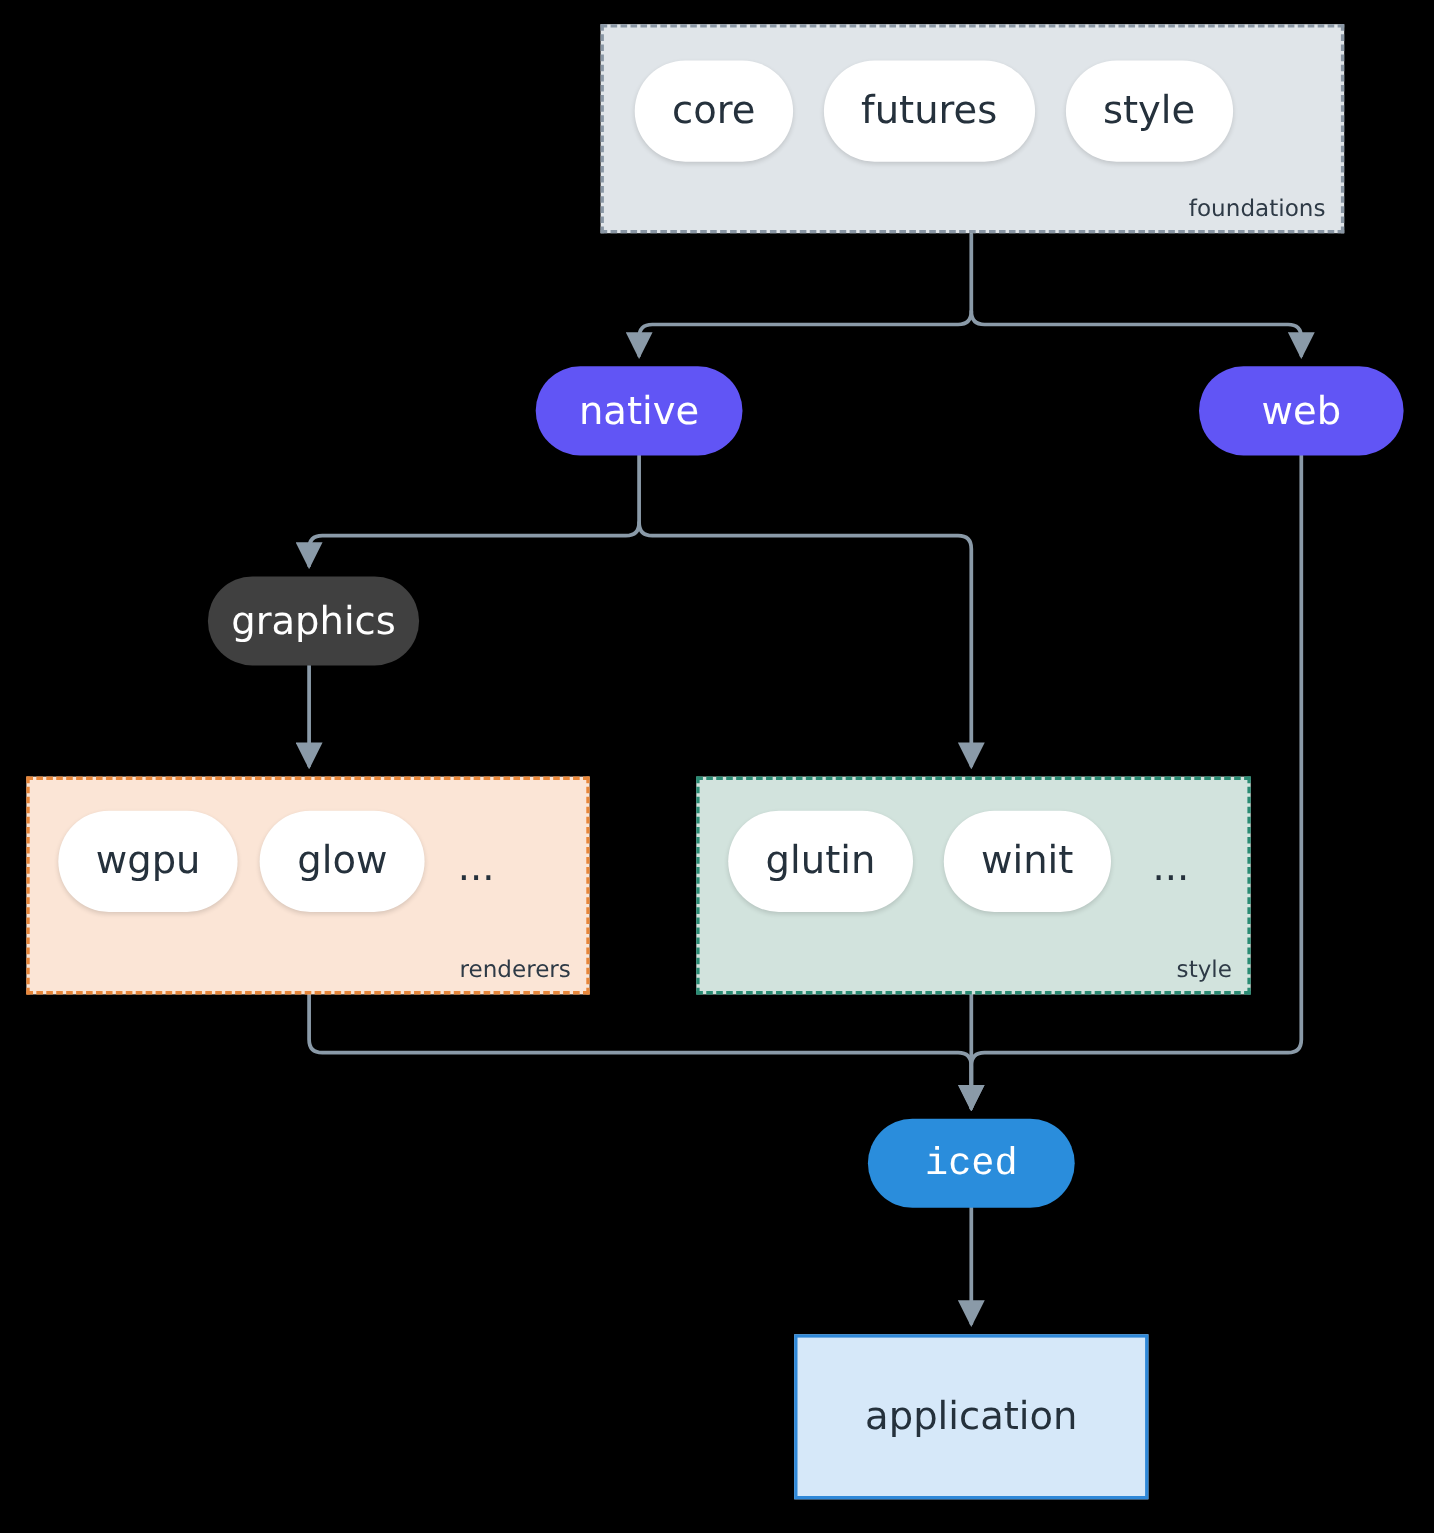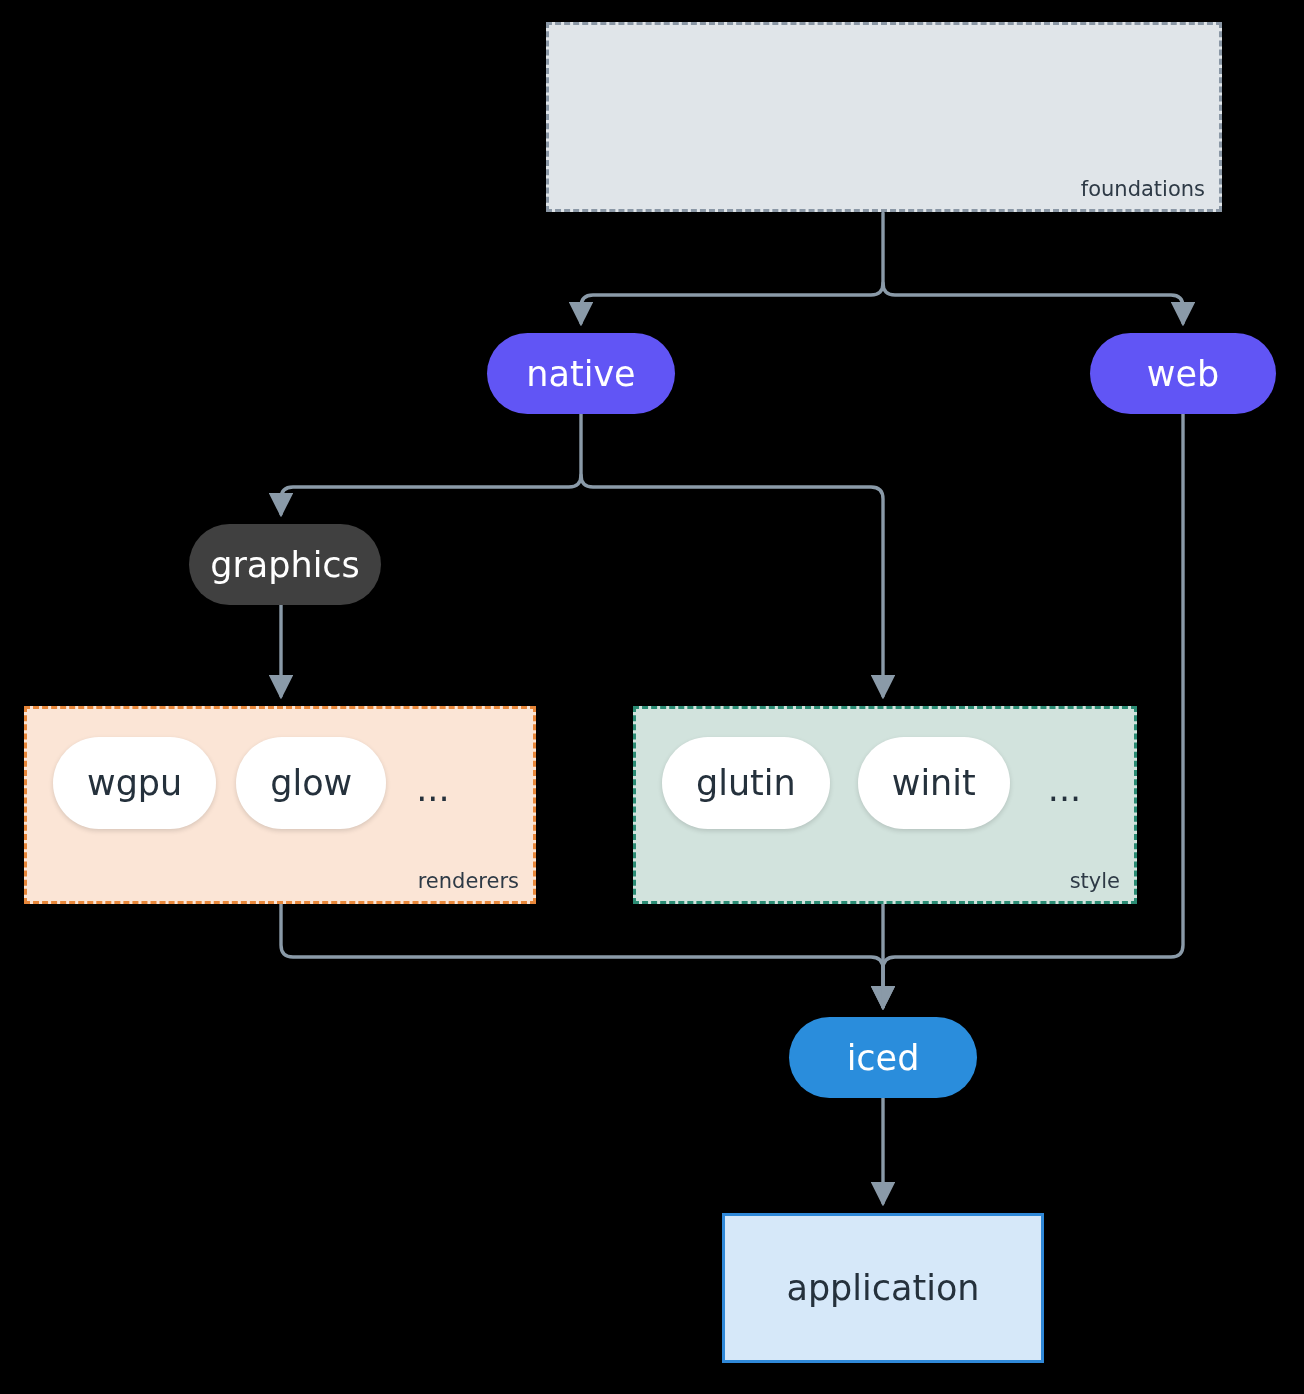--- a/index.html
+++ b/index.html
@@ -212,6 +212,11 @@
   </svg>
 
   <div class="group" id="group-foundations">
+    <div class="pills">
+      <div class="wpill">core</div>
+      <div class="wpill">futures</div>
+      <div class="wpill">style</div>
+    </div>
     <div class="group-label">foundations</div>
   </div>
 

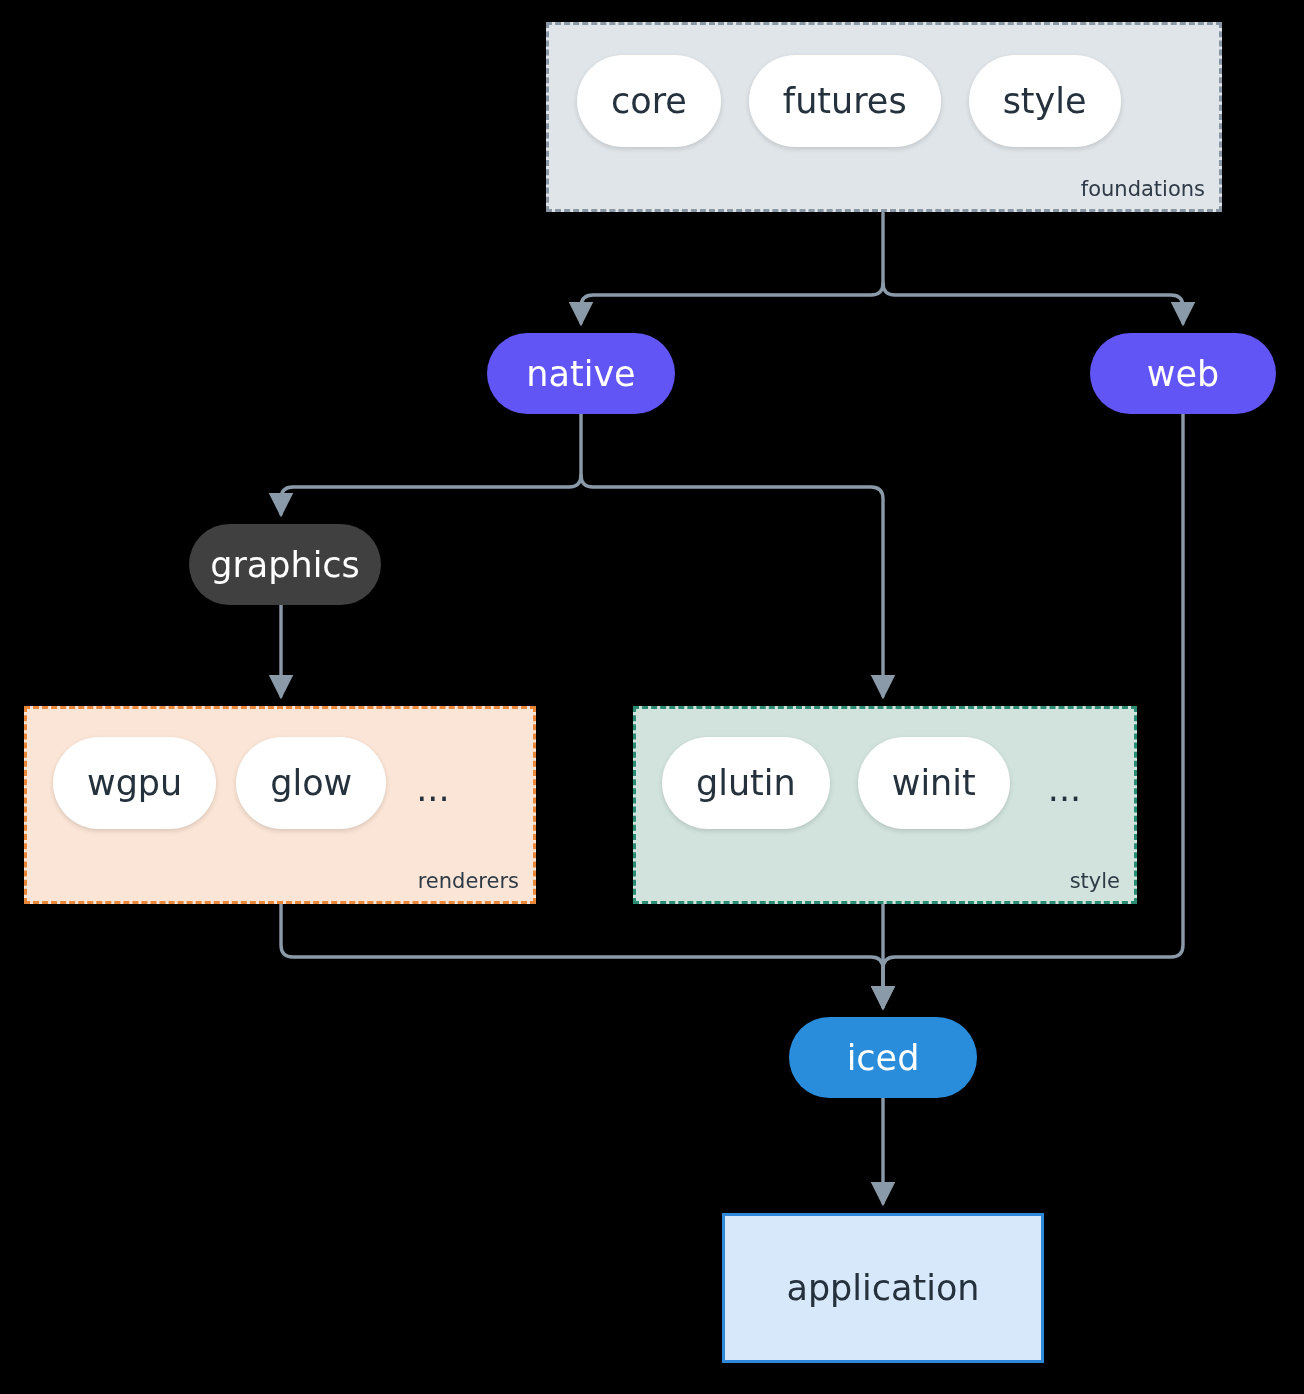--- a/index.html
+++ b/index.html
@@ -156,6 +156,7 @@
     width: 188px;
     height: 81px;
     background: #2a8ddc;
+    font-family: Liberation Mono, monospace;
   }
 
   

